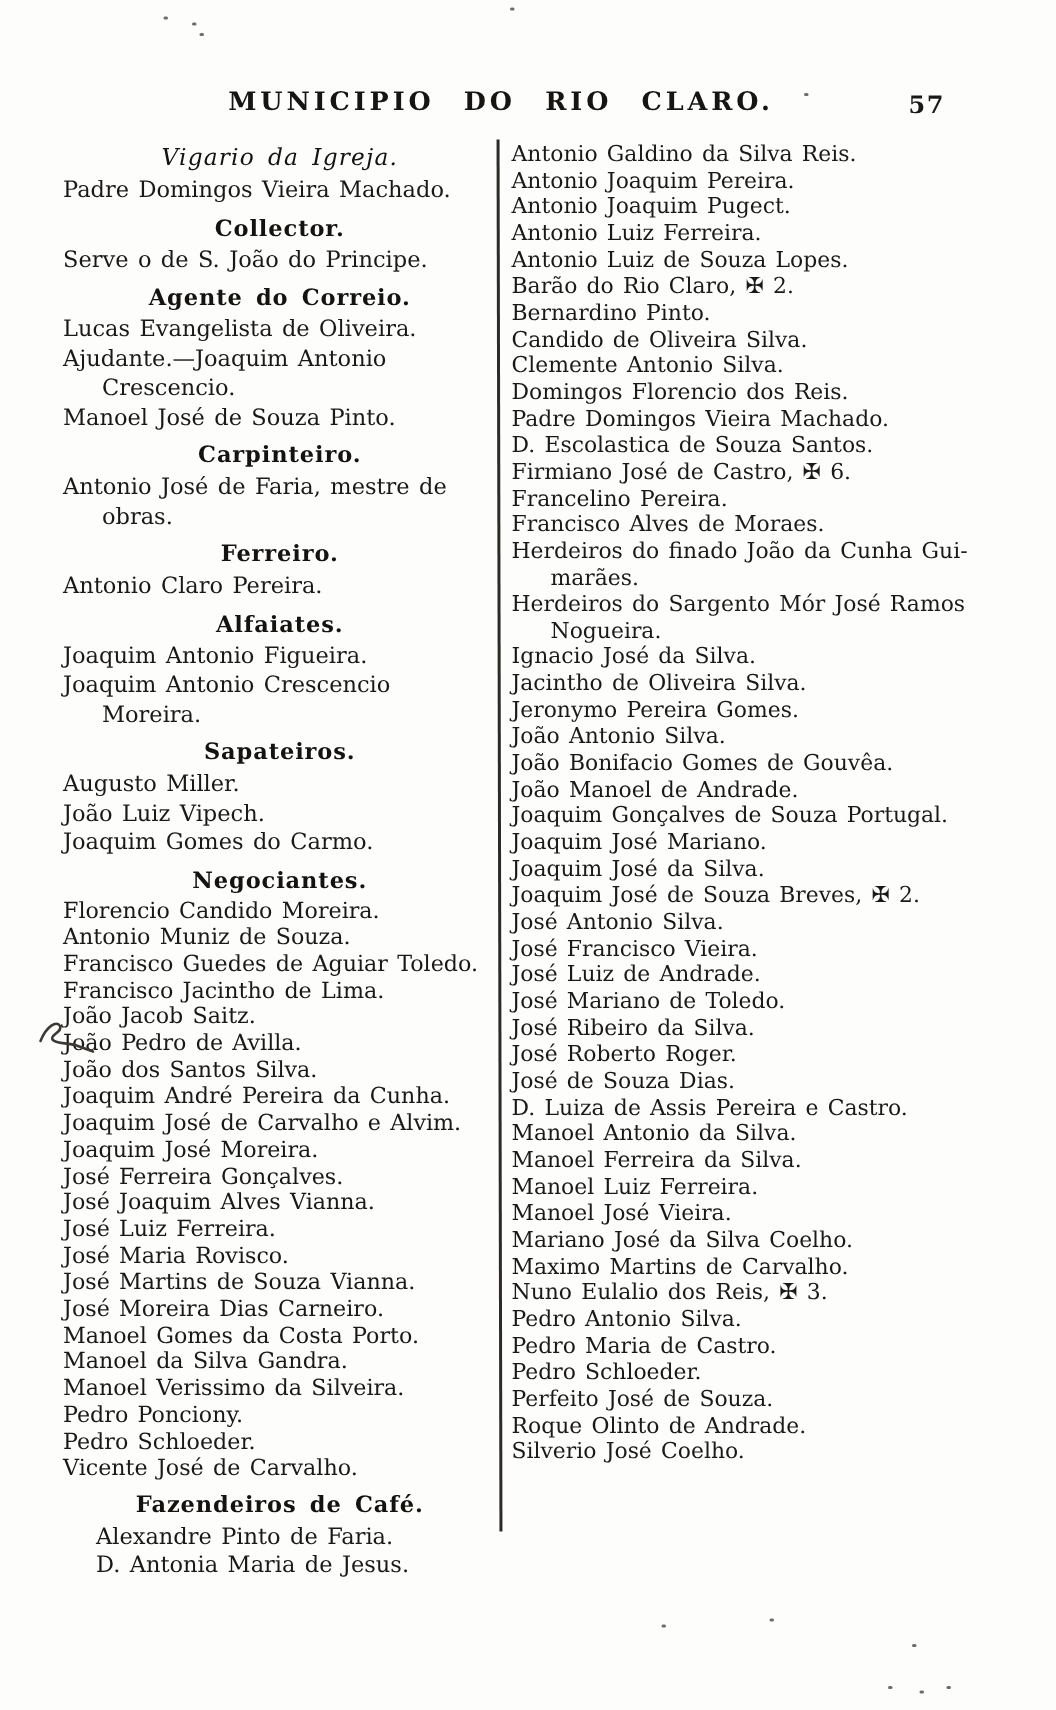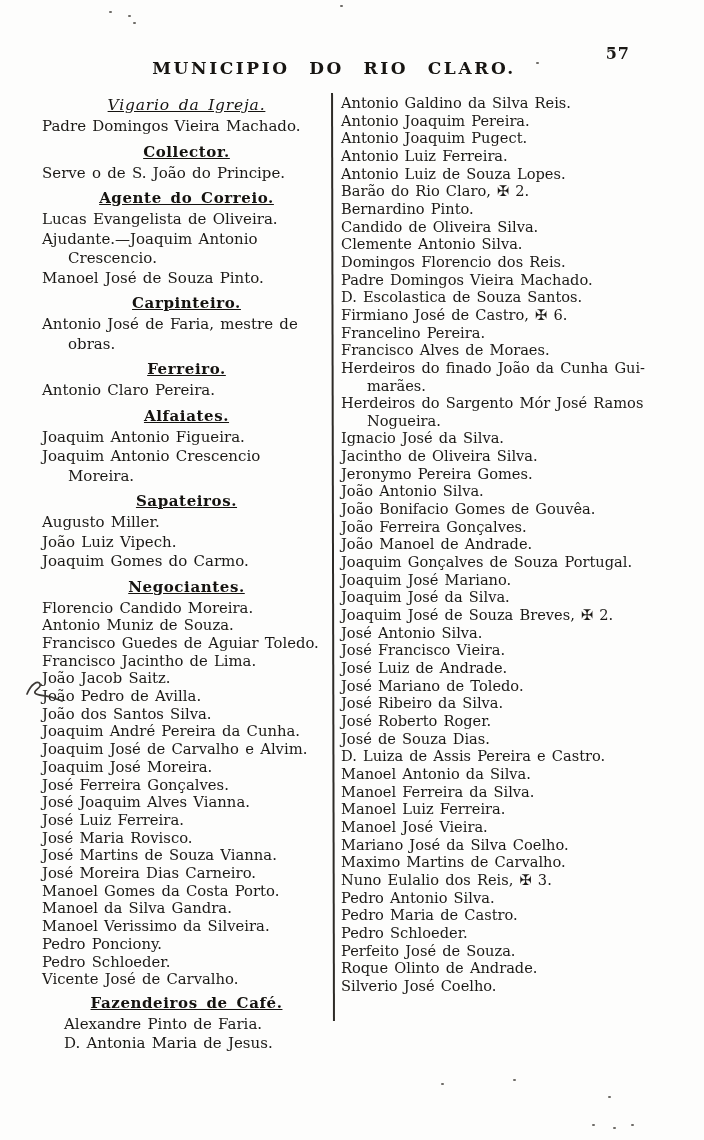--- a/index.html
+++ b/index.html
@@ -23,7 +23,7 @@
     color: #171512;
   }
   .page-number {
-    position: absolute; right: 74px; top: 44px;
+    position: absolute; right: 74px; top: 60px;
     font-size: 16px; font-weight: 700; letter-spacing: 1px;
   }
 

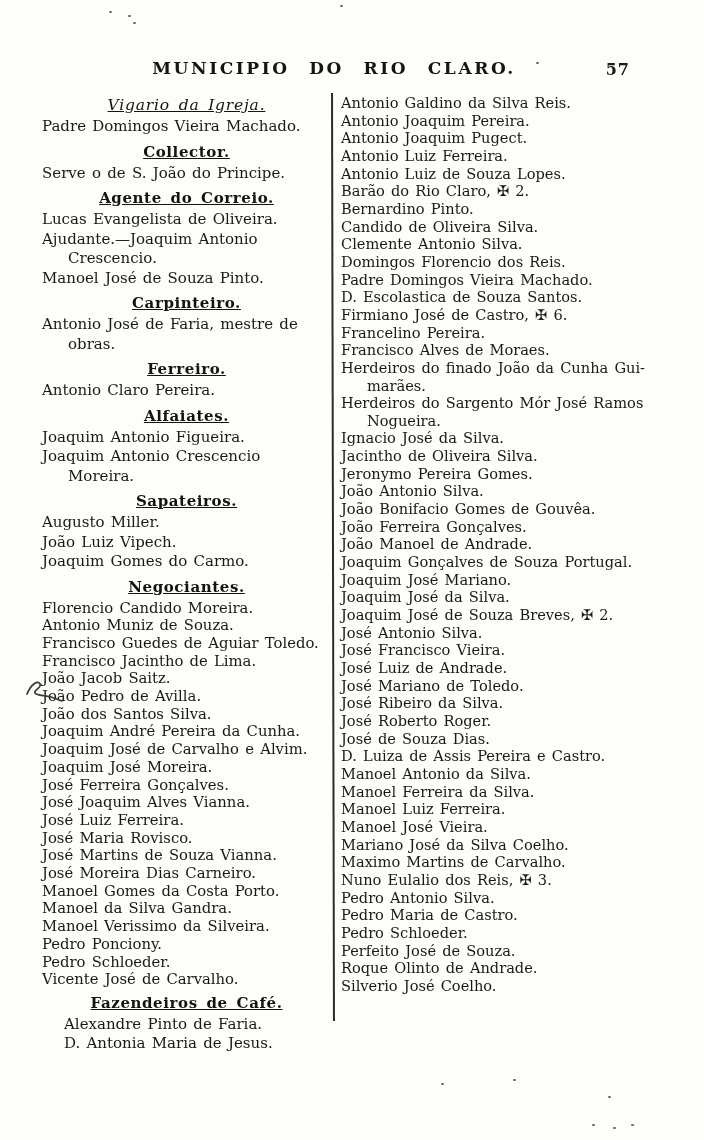--- a/index.html
+++ b/index.html
@@ -46,7 +46,6 @@
     text-align: center; font-size: 15px; line-height: 18px;
     margin: 6px 0 3px; letter-spacing: 0.6px; word-spacing: 3px;
     color: #151310;
-    text-decoration: underline;
   }
   .l-heading.bold   { font-weight: 700; text-align: center; }
   .l-heading.italic { font-style: italic; font-weight: 400; font-size: 15.5px; letter-spacing: 0.8px; }

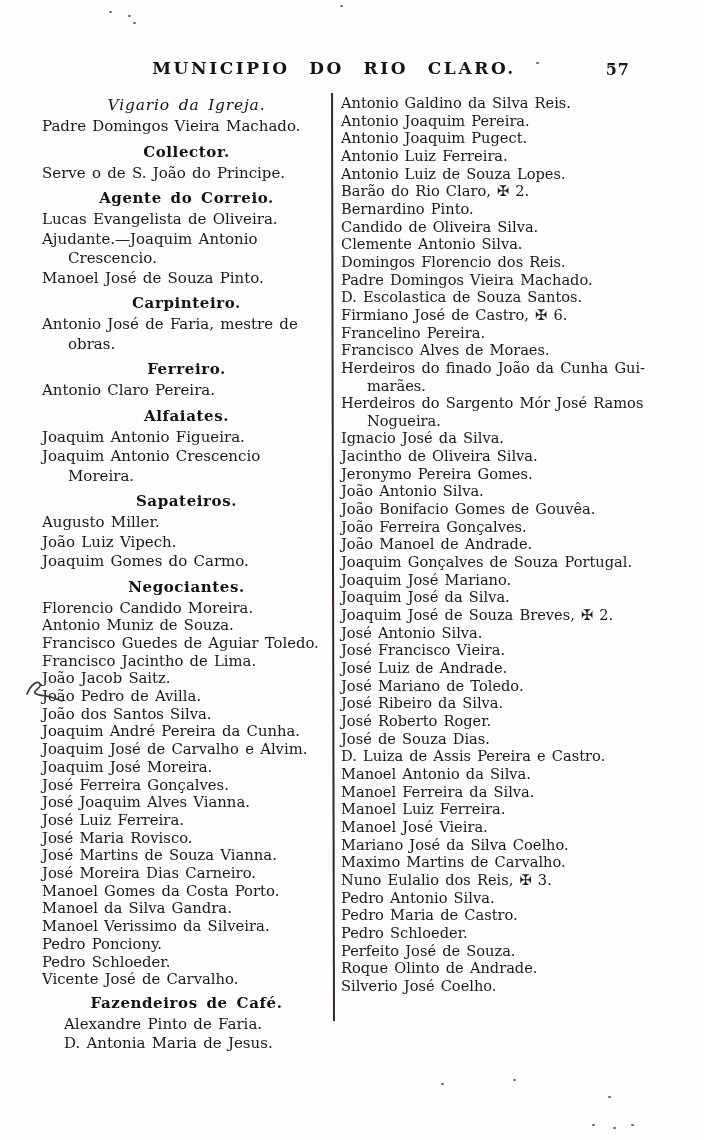--- a/index.html
+++ b/index.html
@@ -176,7 +176,6 @@
         <div class="entry r-entry">Jeronymo Pereira Gomes.</div>
         <div class="entry r-entry">João Antonio Silva.</div>
         <div class="entry r-entry">João Bonifacio Gomes de Gouvêa.</div>
-        <div class="entry r-entry">João Ferreira Gonçalves.</div>
         <div class="entry r-entry">João Manoel de Andrade.</div>
         <div class="entry r-entry">Joaquim Gonçalves de Souza Portugal.</div>
         <div class="entry r-entry">Joaquim José Mariano.</div>

